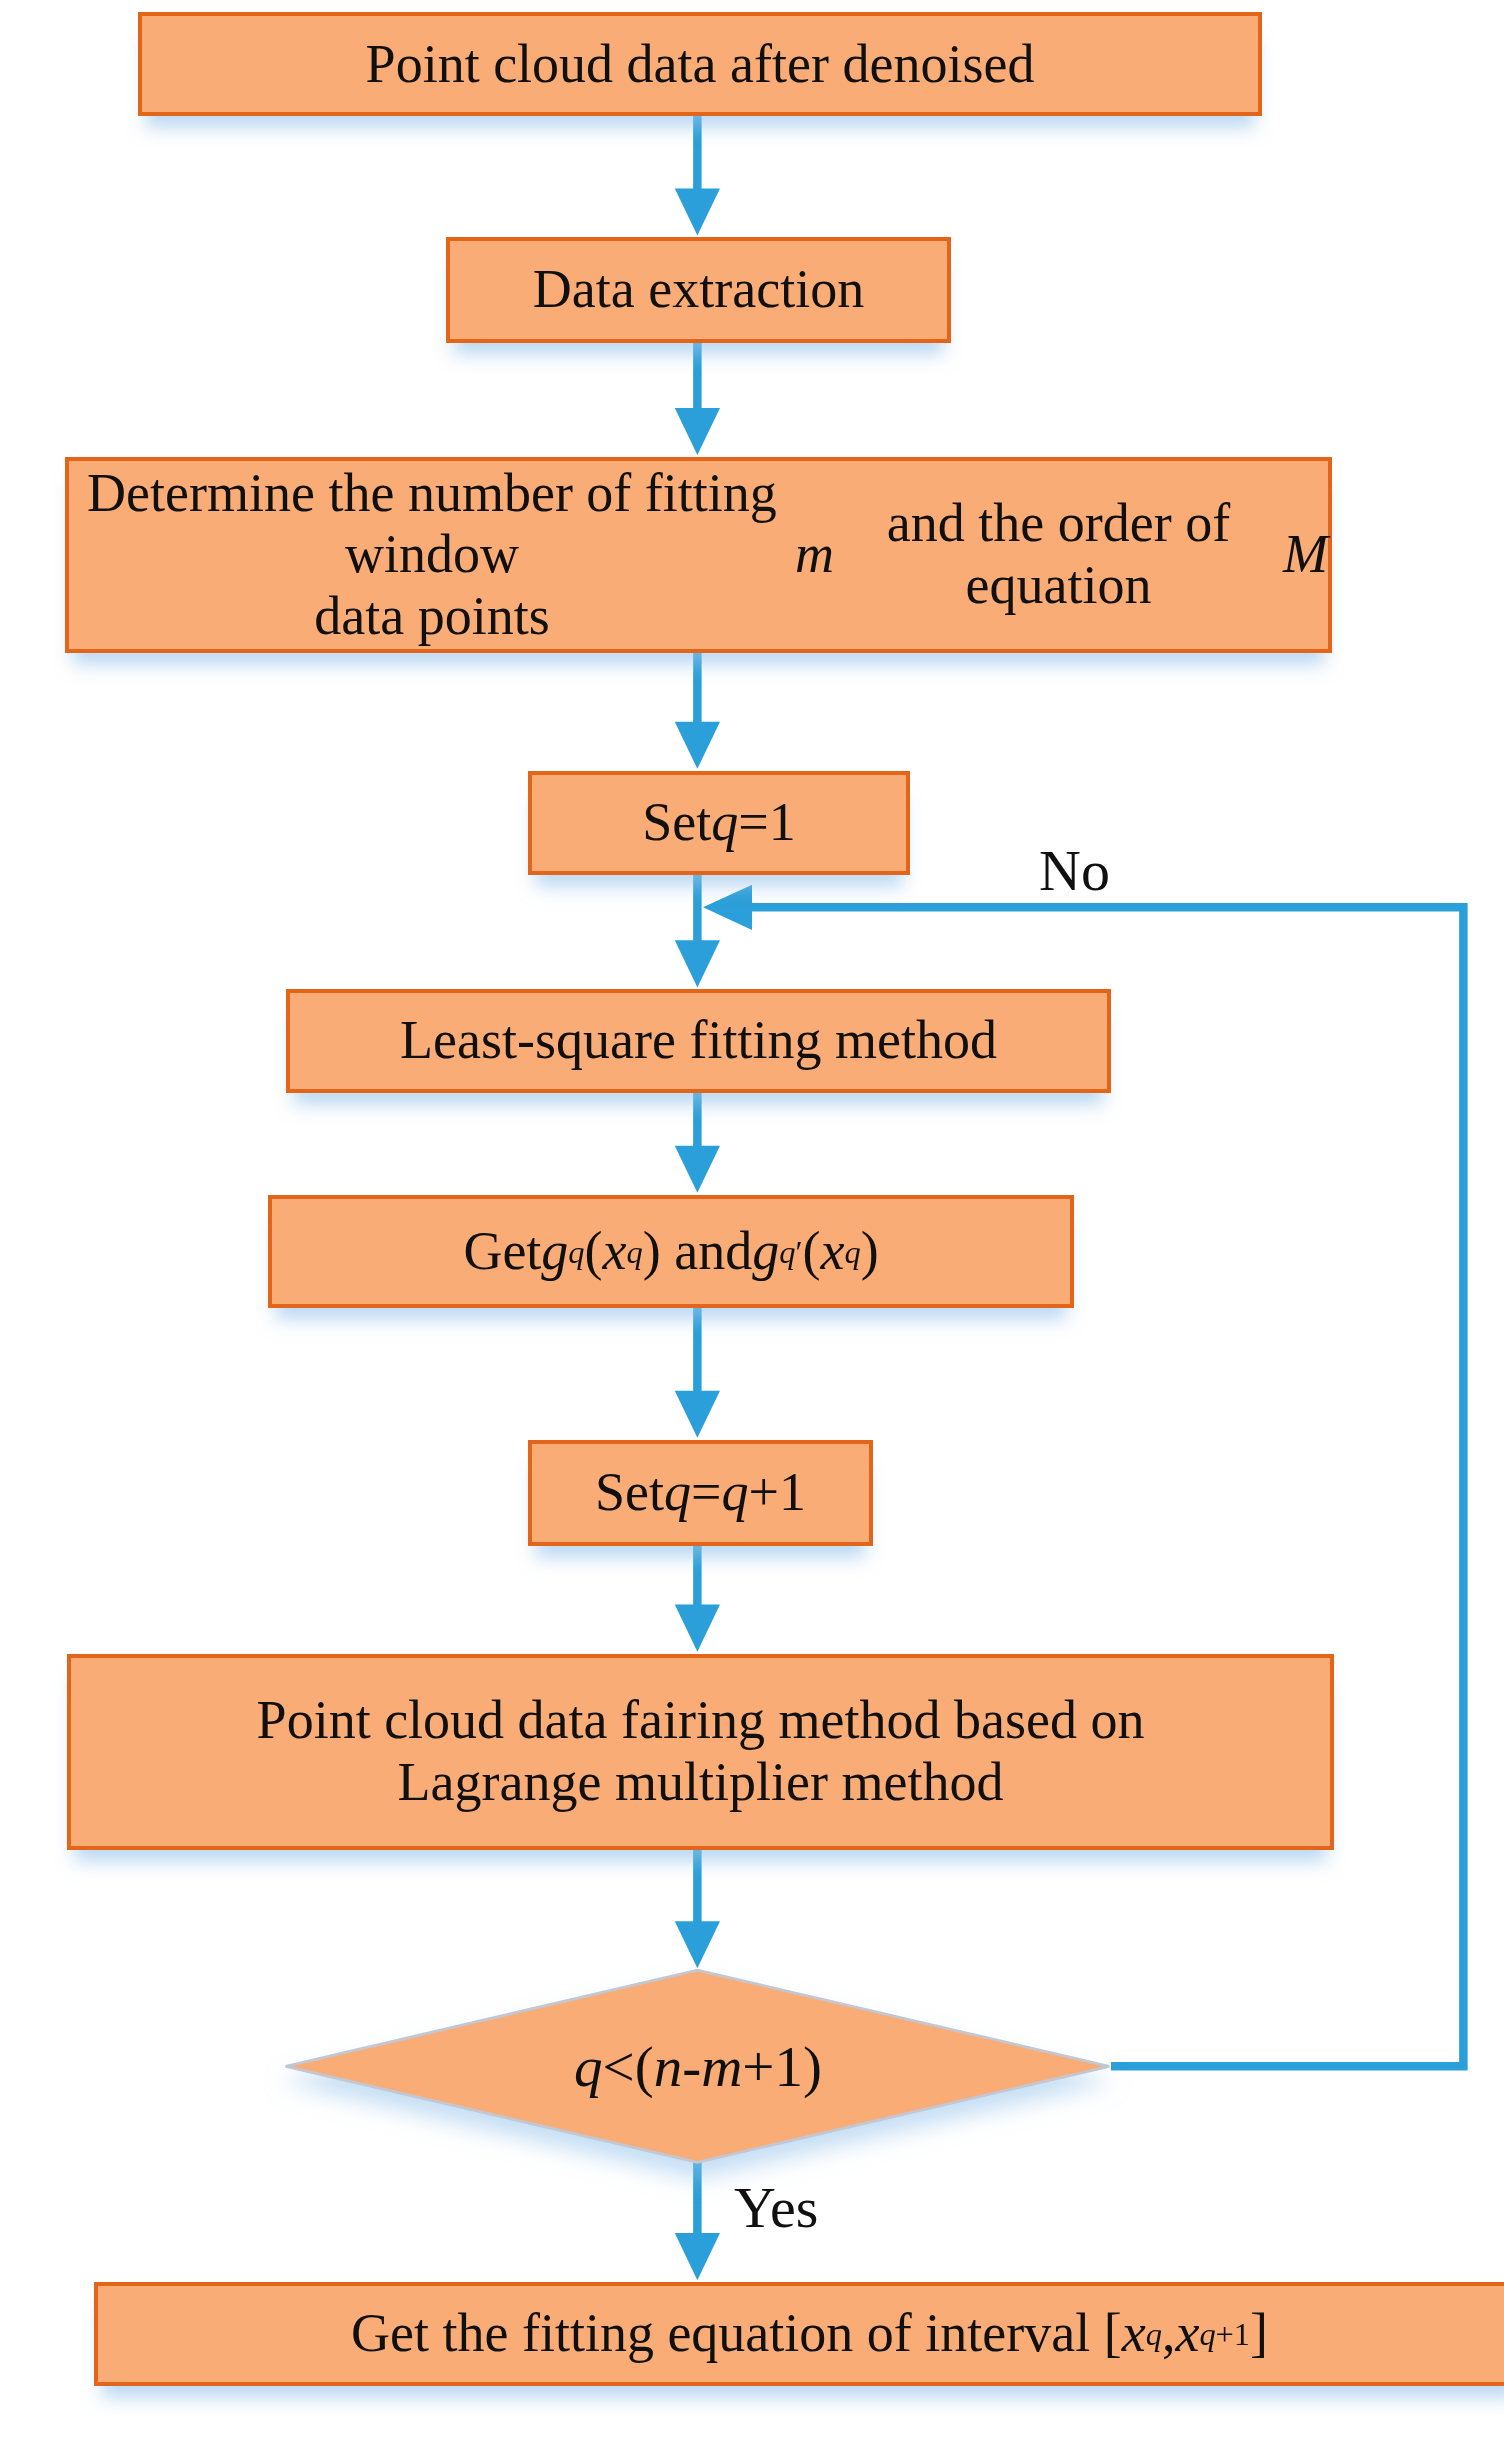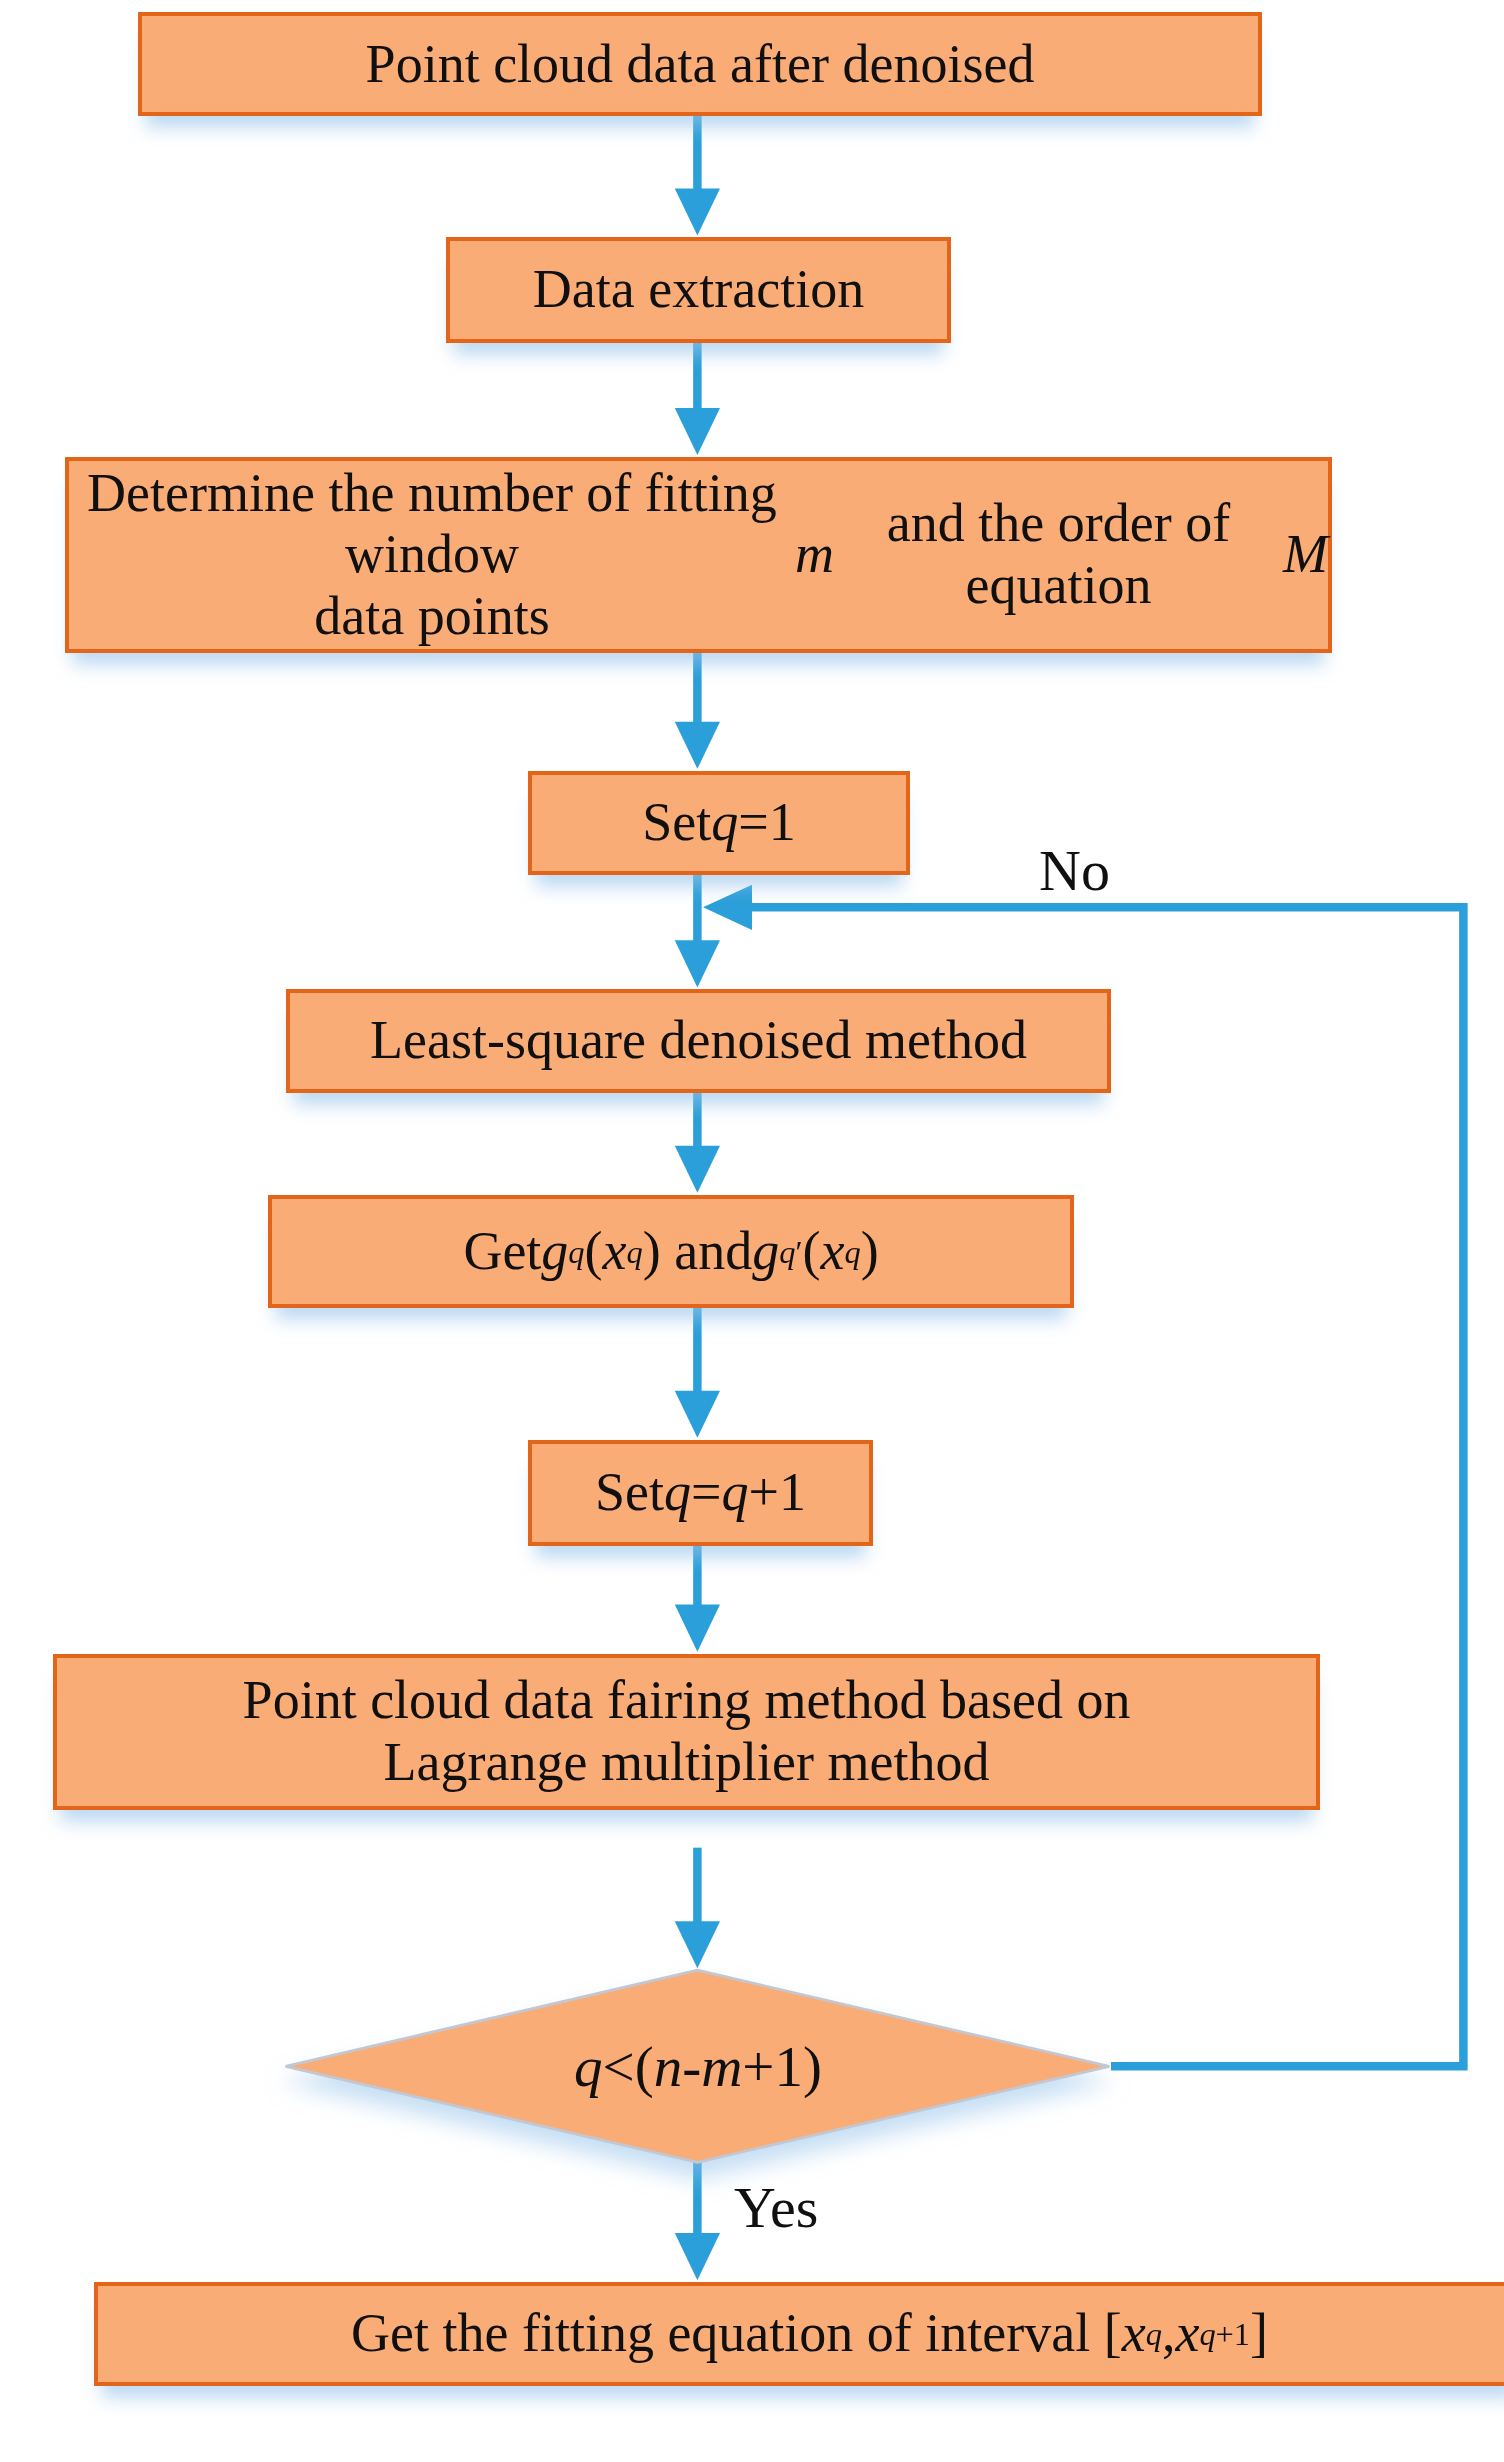--- a/index.html
+++ b/index.html
@@ -114,7 +114,7 @@
 
   <div class="node" style="left:528px; top:771px; width:382px; height:104px">Set <i>q</i>=1</div>
 
-  <div class="node" style="left:286px; top:989px; width:825px; height:104px">Least-square denoised method</div>
+  <div class="node" style="left:286px; top:989px; width:825px; height:104px">Least-square fitting method</div>
 
   <div class="node" style="left:268px; top:1195px; width:806px; height:113px">Get <i>g</i><sub><i>q</i></sub>(<i>x</i><sub><i>q</i></sub>) and <i>g</i><sub><i>q</i></sub><sup>′</sup>(<i>x</i><sub><i>q</i></sub>)</div>
 

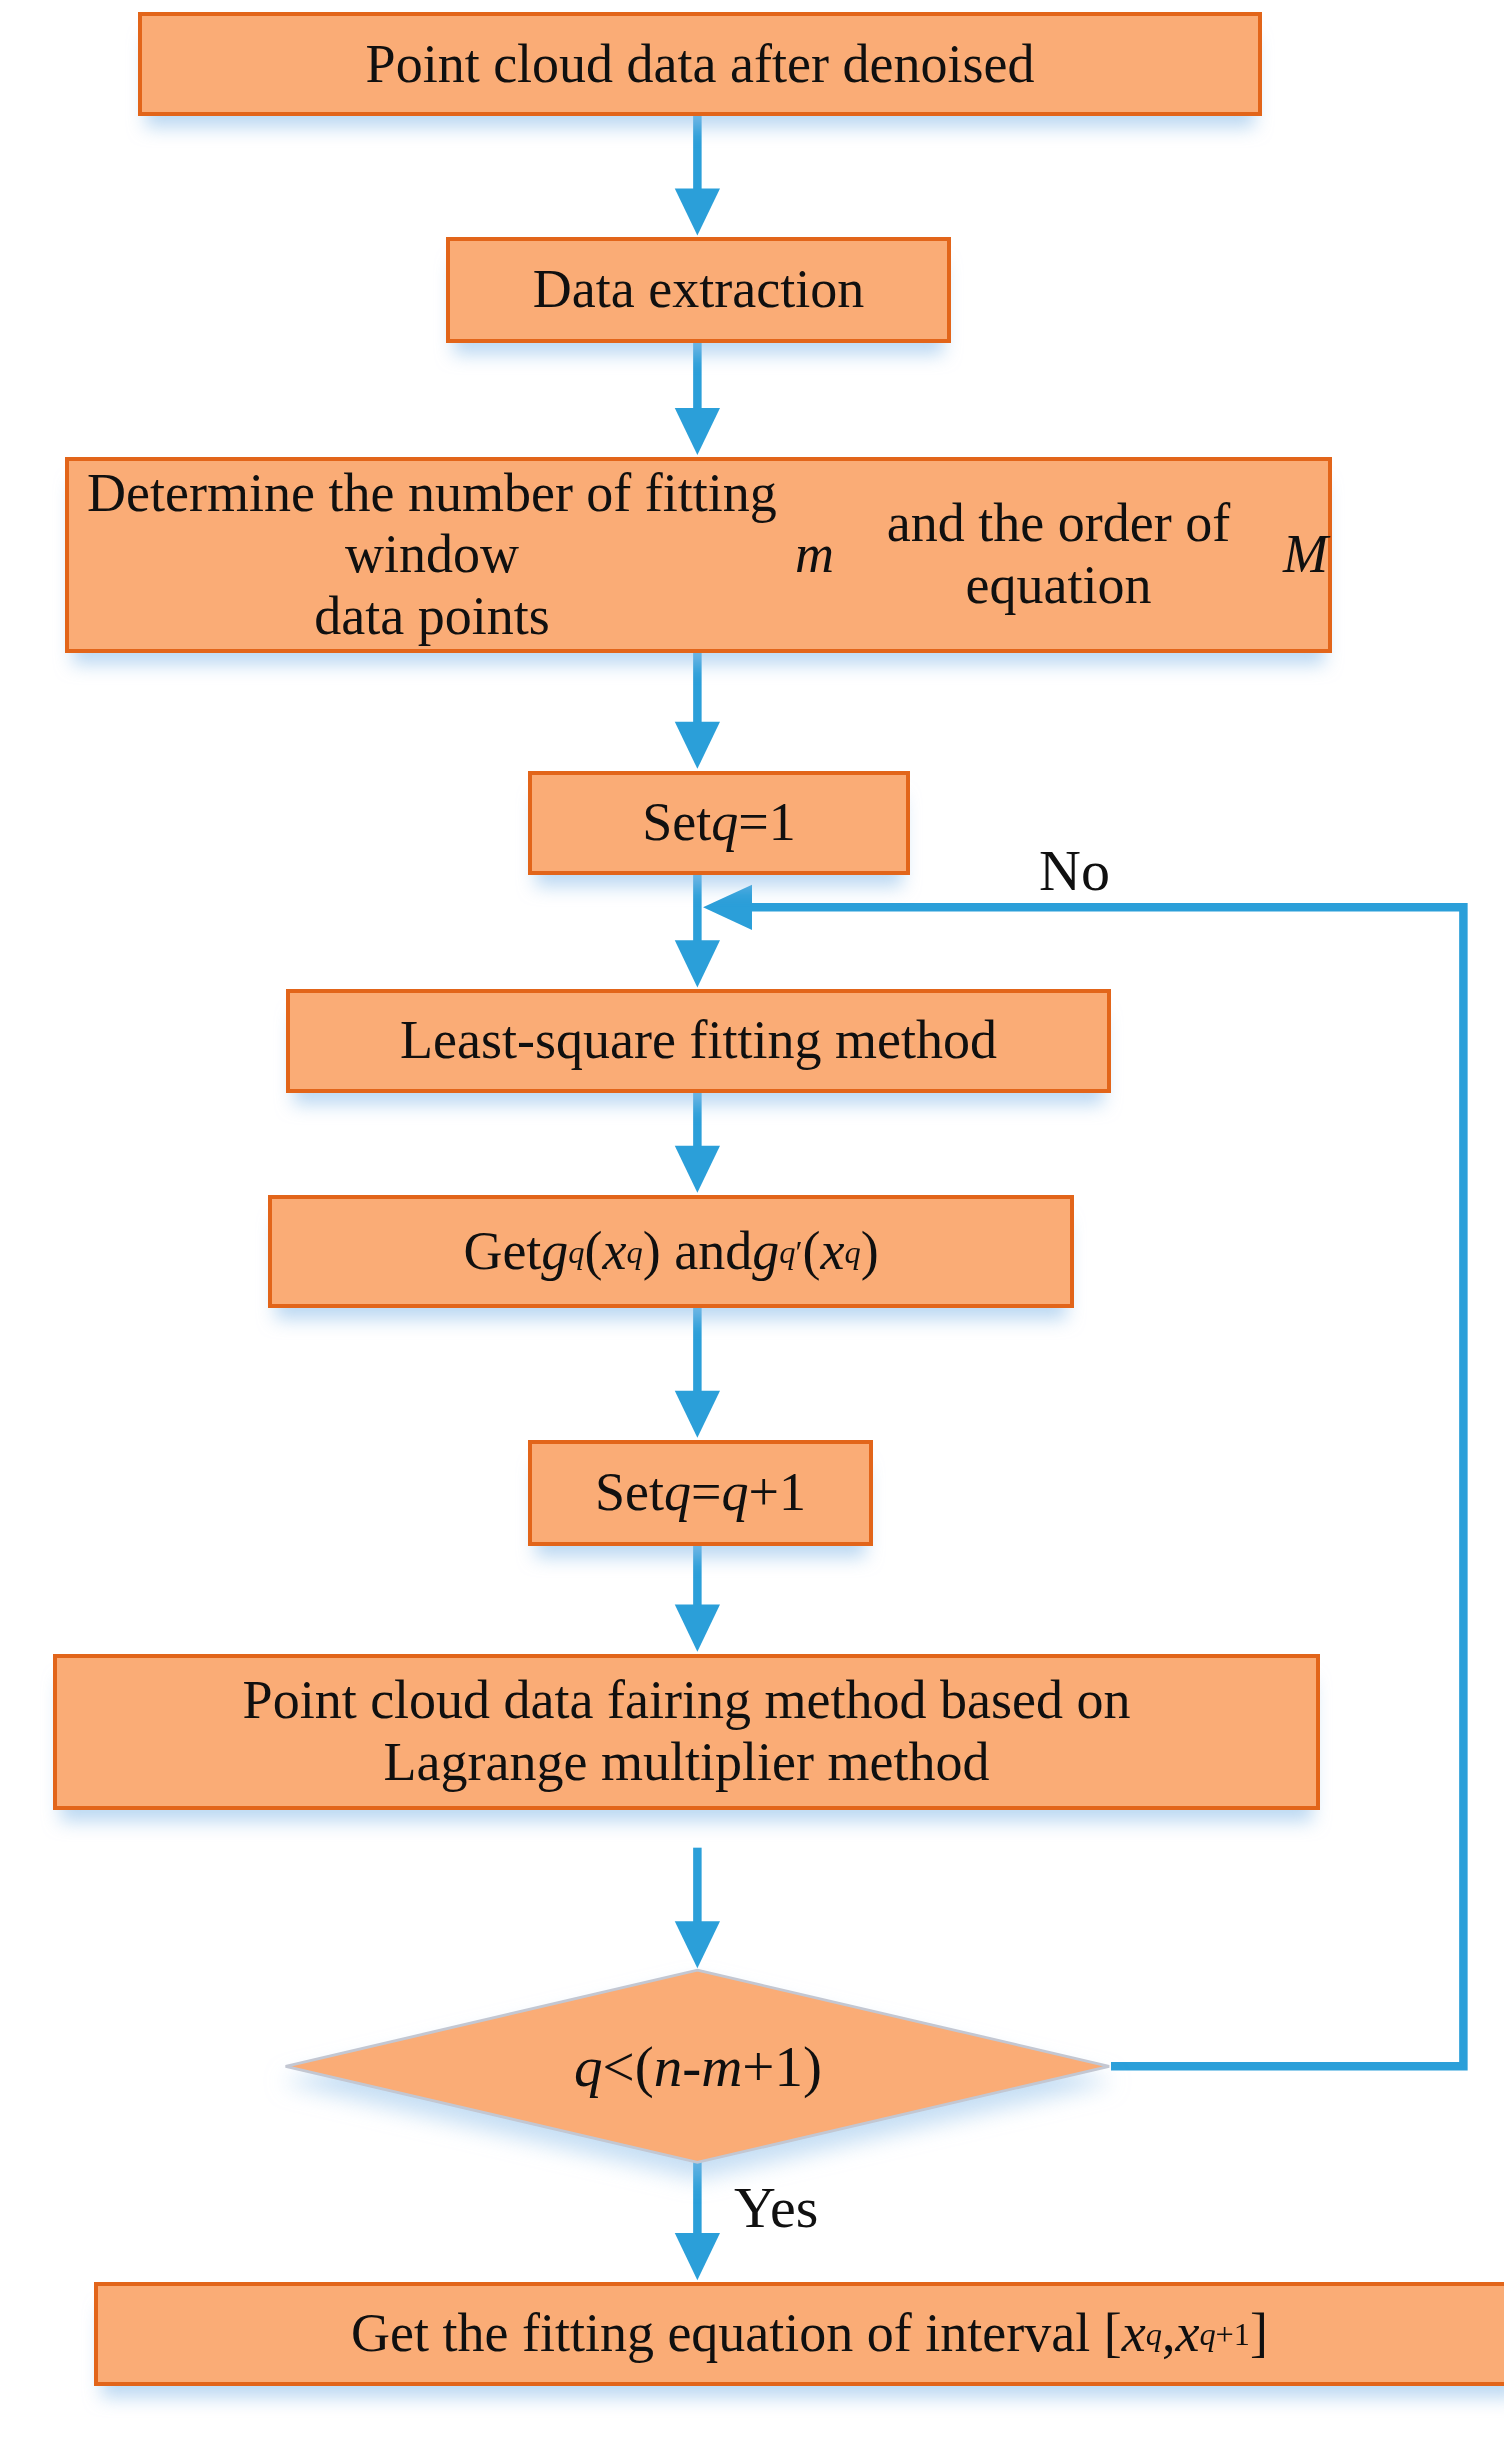--- a/index.html
+++ b/index.html
@@ -120,7 +120,7 @@
 
   <div class="node" style="left:528px; top:1440px; width:345px; height:106px">Set <i>q</i>=<i>q</i>+1</div>
 
-  <div class="node" style="left:53px; top:1654px; width:1267px; height:156px">Point cloud data fairing method based on<br>Lagrange multiplier method</div>
+  <div class="node" style="left:67px; top:1654px; width:1267px; height:196px">Point cloud data fairing method based on<br>Lagrange multiplier method</div>
 
   <div class="diamond-label" style="left:286px; top:1970px; width:824px; height:192px"><i>q</i>&lt;(<i>n</i>-<i>m</i>+1)</div>
 

